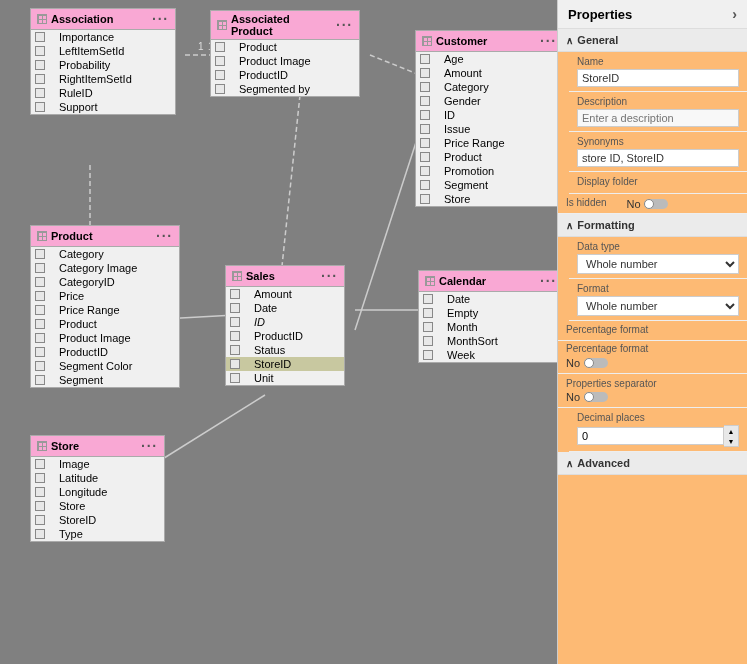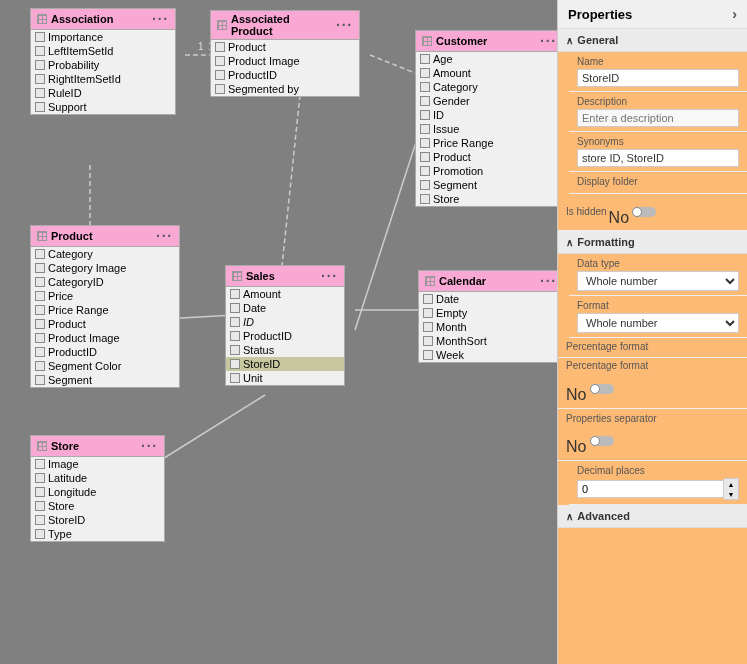--- a/index.html
+++ b/index.html
@@ -57,7 +57,7 @@
       display: flex;
       align-items: center;
       padding: 1px 4px;
-      gap: 3px;
+      gap: 14px;
       font-size: 11px;
     }
     .table-row.highlighted {

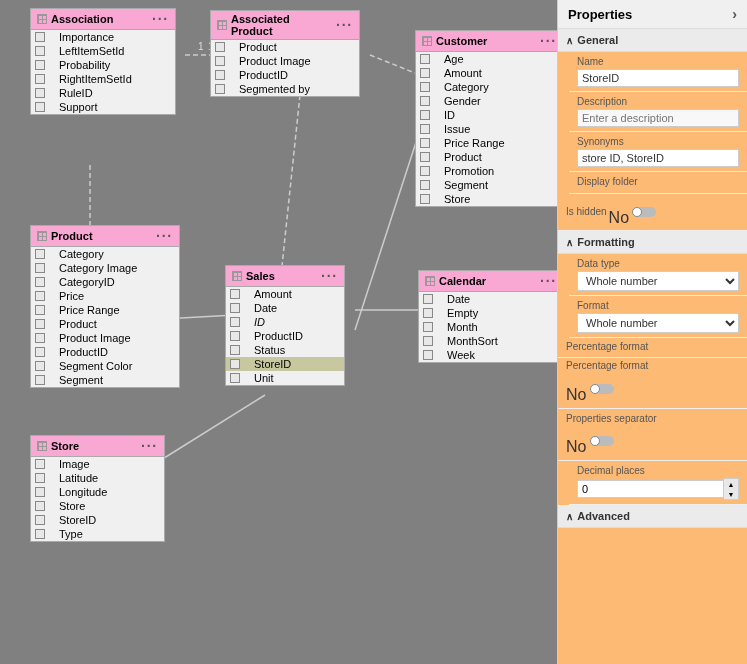--- a/index.html
+++ b/index.html
@@ -144,7 +144,7 @@
     .toggle-row {
       display: flex;
       align-items: center;
-      gap: 2px;
+      gap: 20px;
       padding: 3px 8px;
       border-bottom: 1px solid #eee;
     }

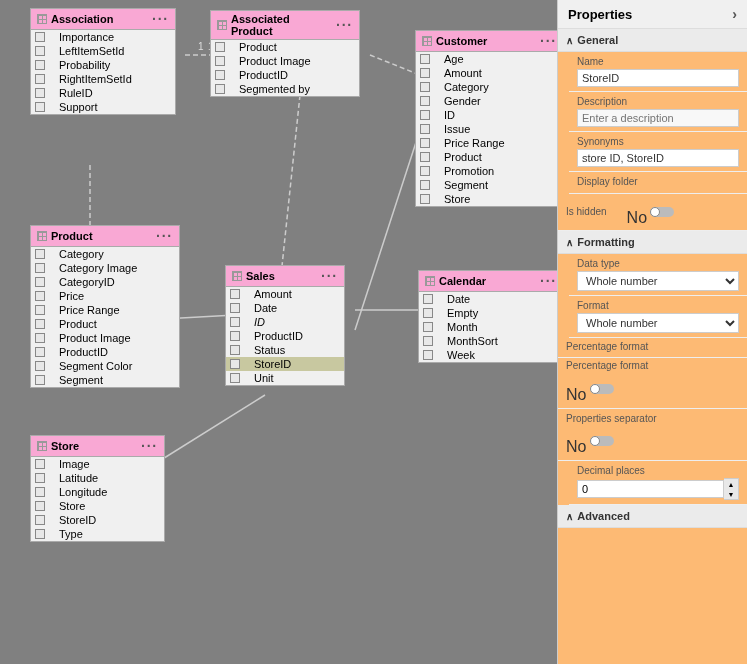--- a/index.html
+++ b/index.html
@@ -176,9 +176,8 @@
       top: 0;
     }
     .toggle-text {
-      font-size: 16px;
+      font-size: 11px;
       color: #333;
-      margin-top: 12px;
     }
     .spinner-row {
       display: flex;

